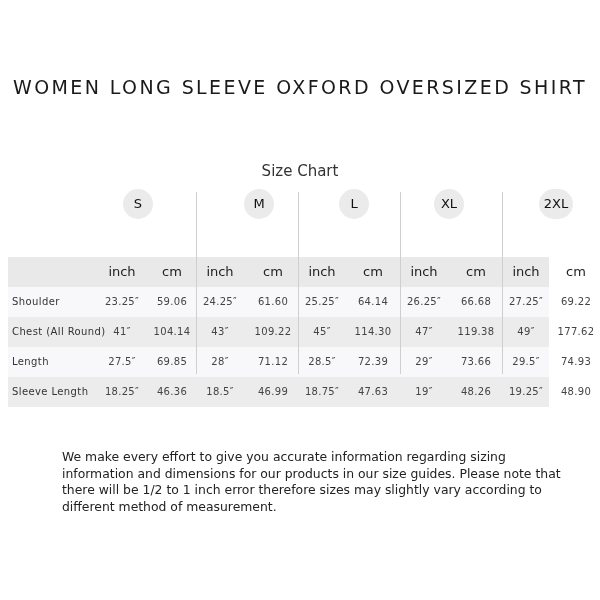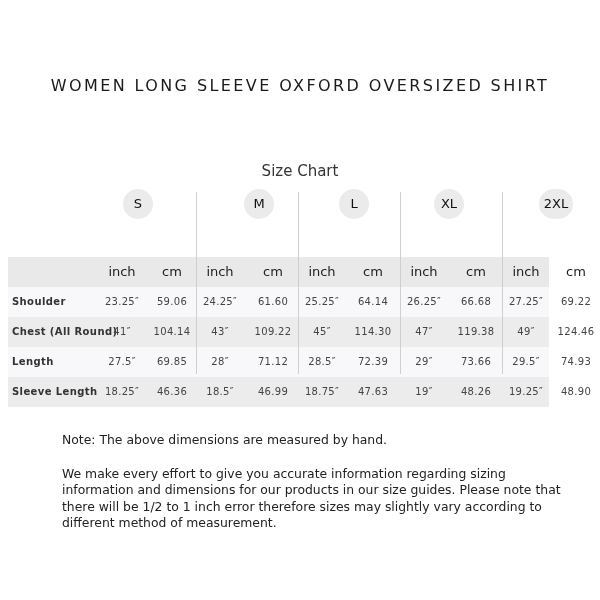--- a/index.html
+++ b/index.html
@@ -6,7 +6,7 @@
   body { width: 600px; height: 600px; position: relative; overflow: hidden;
          font-family: "DejaVu Sans", sans-serif; color: #222; }
   .title { position: absolute; left: 0; top: 76px; width: 600px; text-align: center;
-           font-size: 16px; letter-spacing: 2.4px; color: #1a1a1a; font-weight: normal; }
+           font-size: 19px; letter-spacing: 2.4px; color: #1a1a1a; font-weight: normal; }
   .subtitle { position: absolute; left: 0; top: 130px; width: 600px; text-align: center;
               font-size: 15px; color: #333; margin-top: 32px; }
 

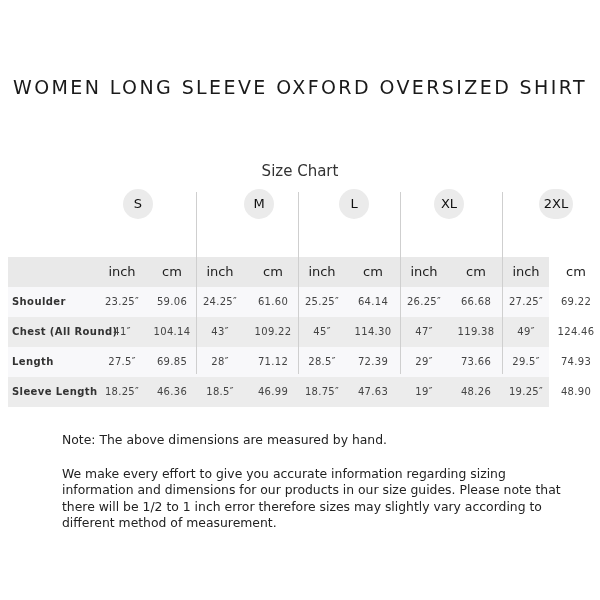--- a/index.html
+++ b/index.html
@@ -24,7 +24,7 @@
           font-size: 10px; color: #444; letter-spacing: 0.3px; }
   .row.head .cell { font-size: 13px; color: #222; letter-spacing: 0; }
   .label { position: absolute; left: 4px; top: 0; height: 30px; line-height: 30px;
-           font-size: 10px; color: #333; letter-spacing: 0.4px; font-weight: bold; }
+           font-size: 10px; color: #333; letter-spacing: 0.4px; }
 
   .notes { position: absolute; left: 62px; top: 432px; width: 500px; font-size: 12.4px; color: #222; line-height: 16.5px; }
   .notes p { margin: 0; }

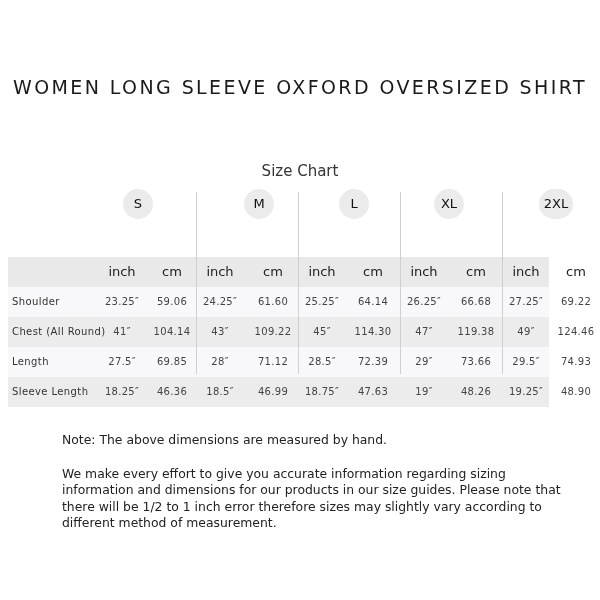--- a/index.html
+++ b/index.html
@@ -83,7 +83,7 @@
     <div class="cell" style="left:396px;width:40px">47″</div>
     <div class="cell" style="left:448px;width:40px">119.38</div>
     <div class="cell" style="left:498px;width:40px">49″</div>
-    <div class="cell" style="left:548px;width:40px">124.46</div>
+    <div class="cell" style="left:548px;width:40px">177.62</div>
   </div>
 
   <div class="row light" style="top:124px">

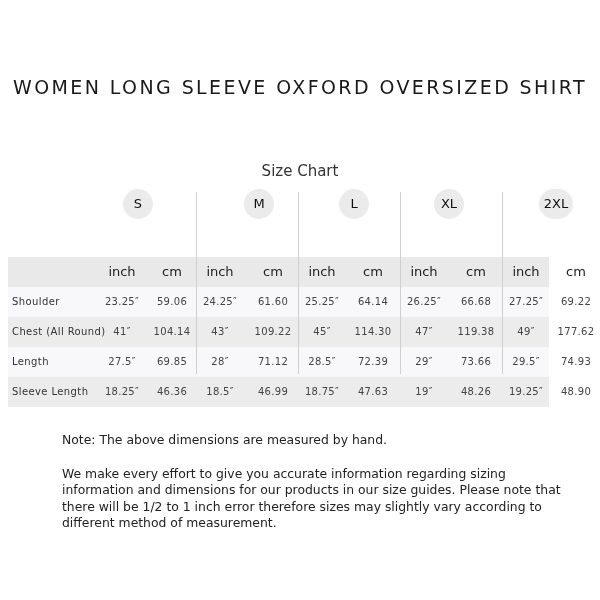--- a/index.html
+++ b/index.html
@@ -121,7 +121,6 @@
 <div class="sep" style="left:502px"></div>
 
 <div class="notes">
-  <p>Note: The above dimensions are measured by hand.</p>
   <div class="gap"></div>
   <p>We make every effort to give you accurate information regarding sizing information and dimensions for our products in our size guides. Please note that there will be 1/2 to 1 inch error therefore sizes may slightly vary according to different method of measurement.</p>
 </div>

